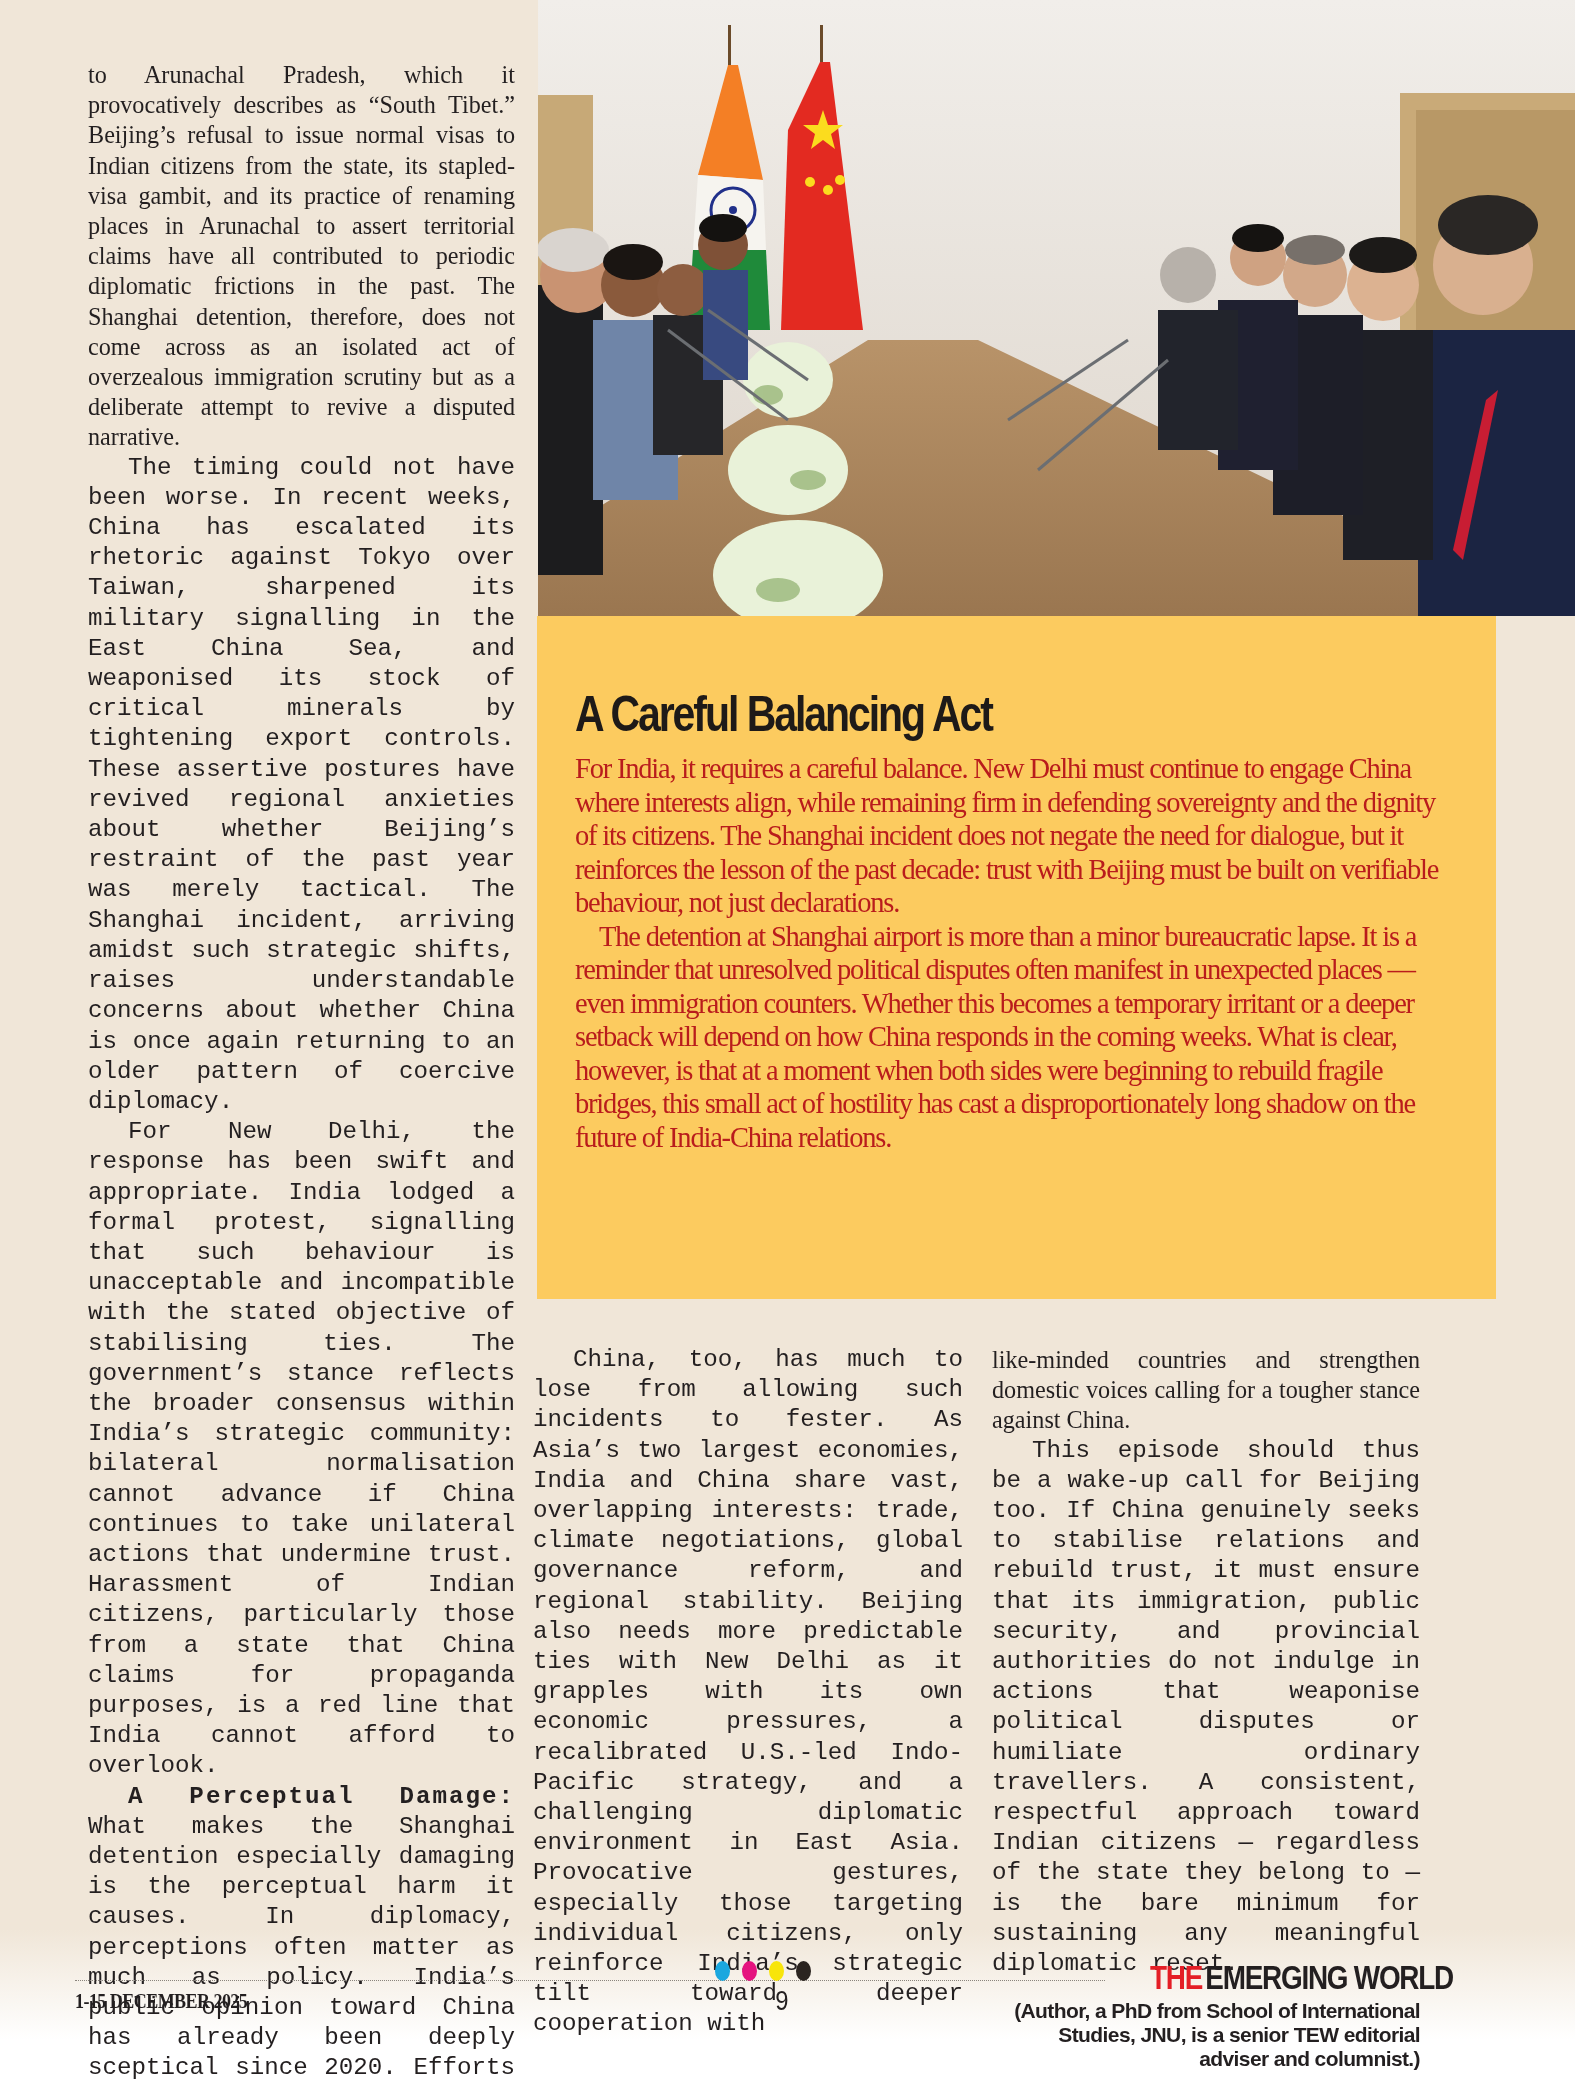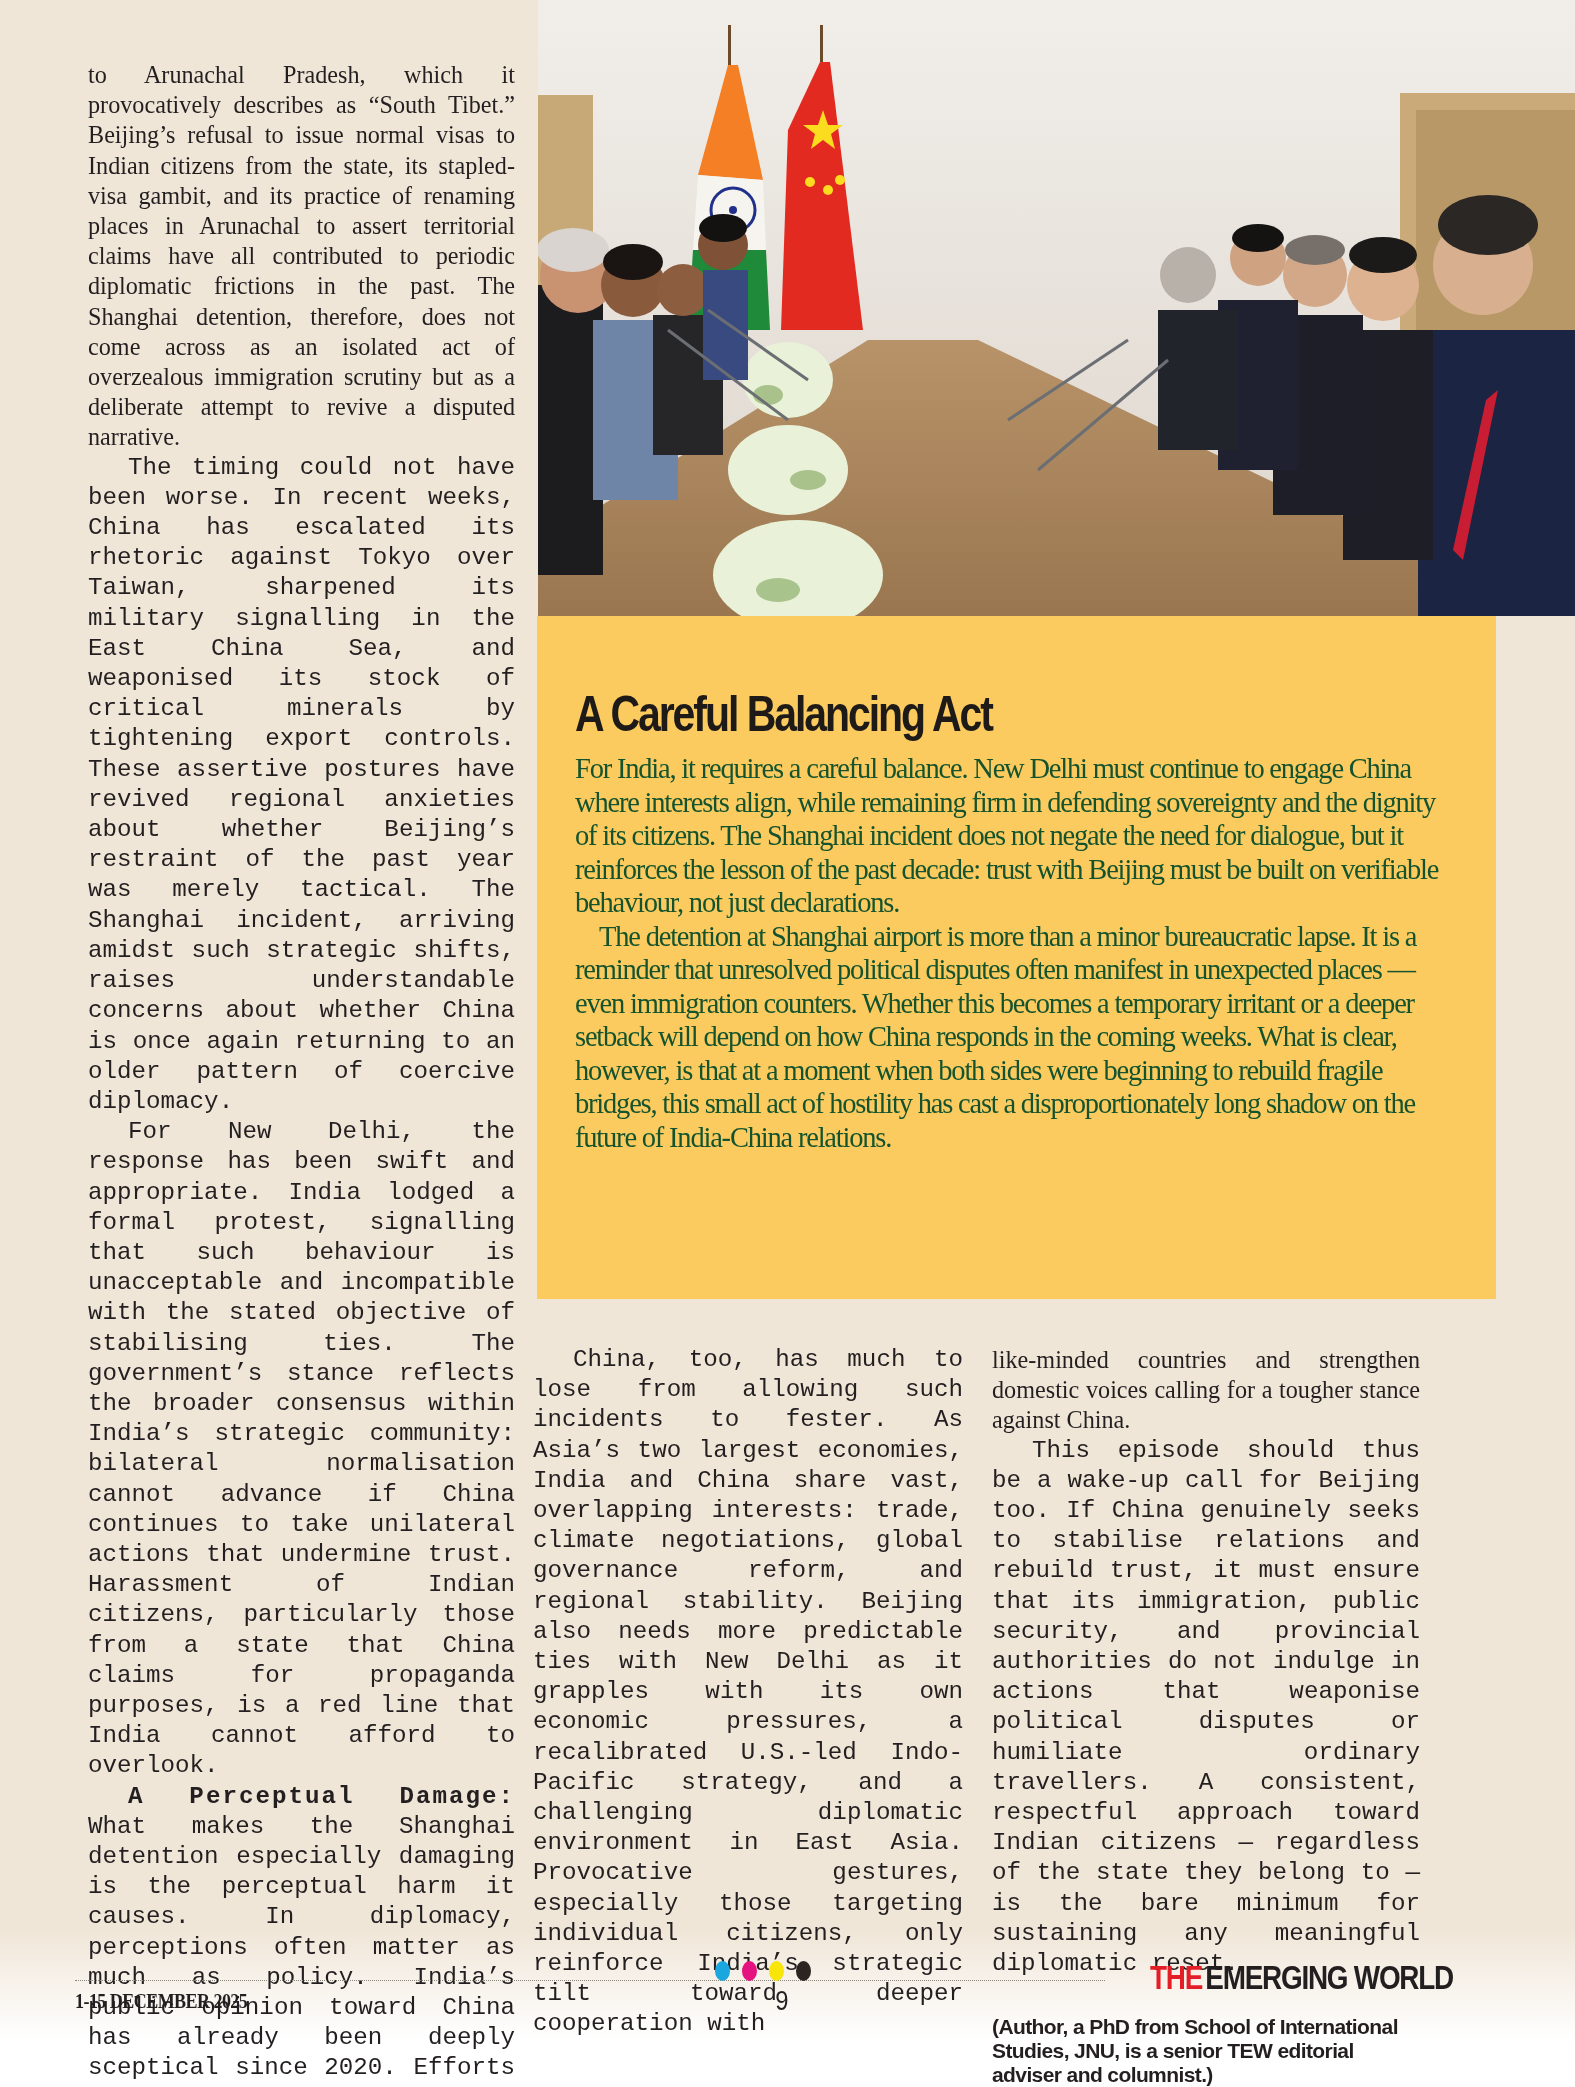--- a/index.html
+++ b/index.html
@@ -57,7 +57,7 @@
     font-size: 28.5px;
     line-height: 33.5px;
     letter-spacing: -1.2px;
-    color: #14532d;
+    color: #b91c1c;
   }
   .sidebar-body p.indent { text-indent: 24px; }
 

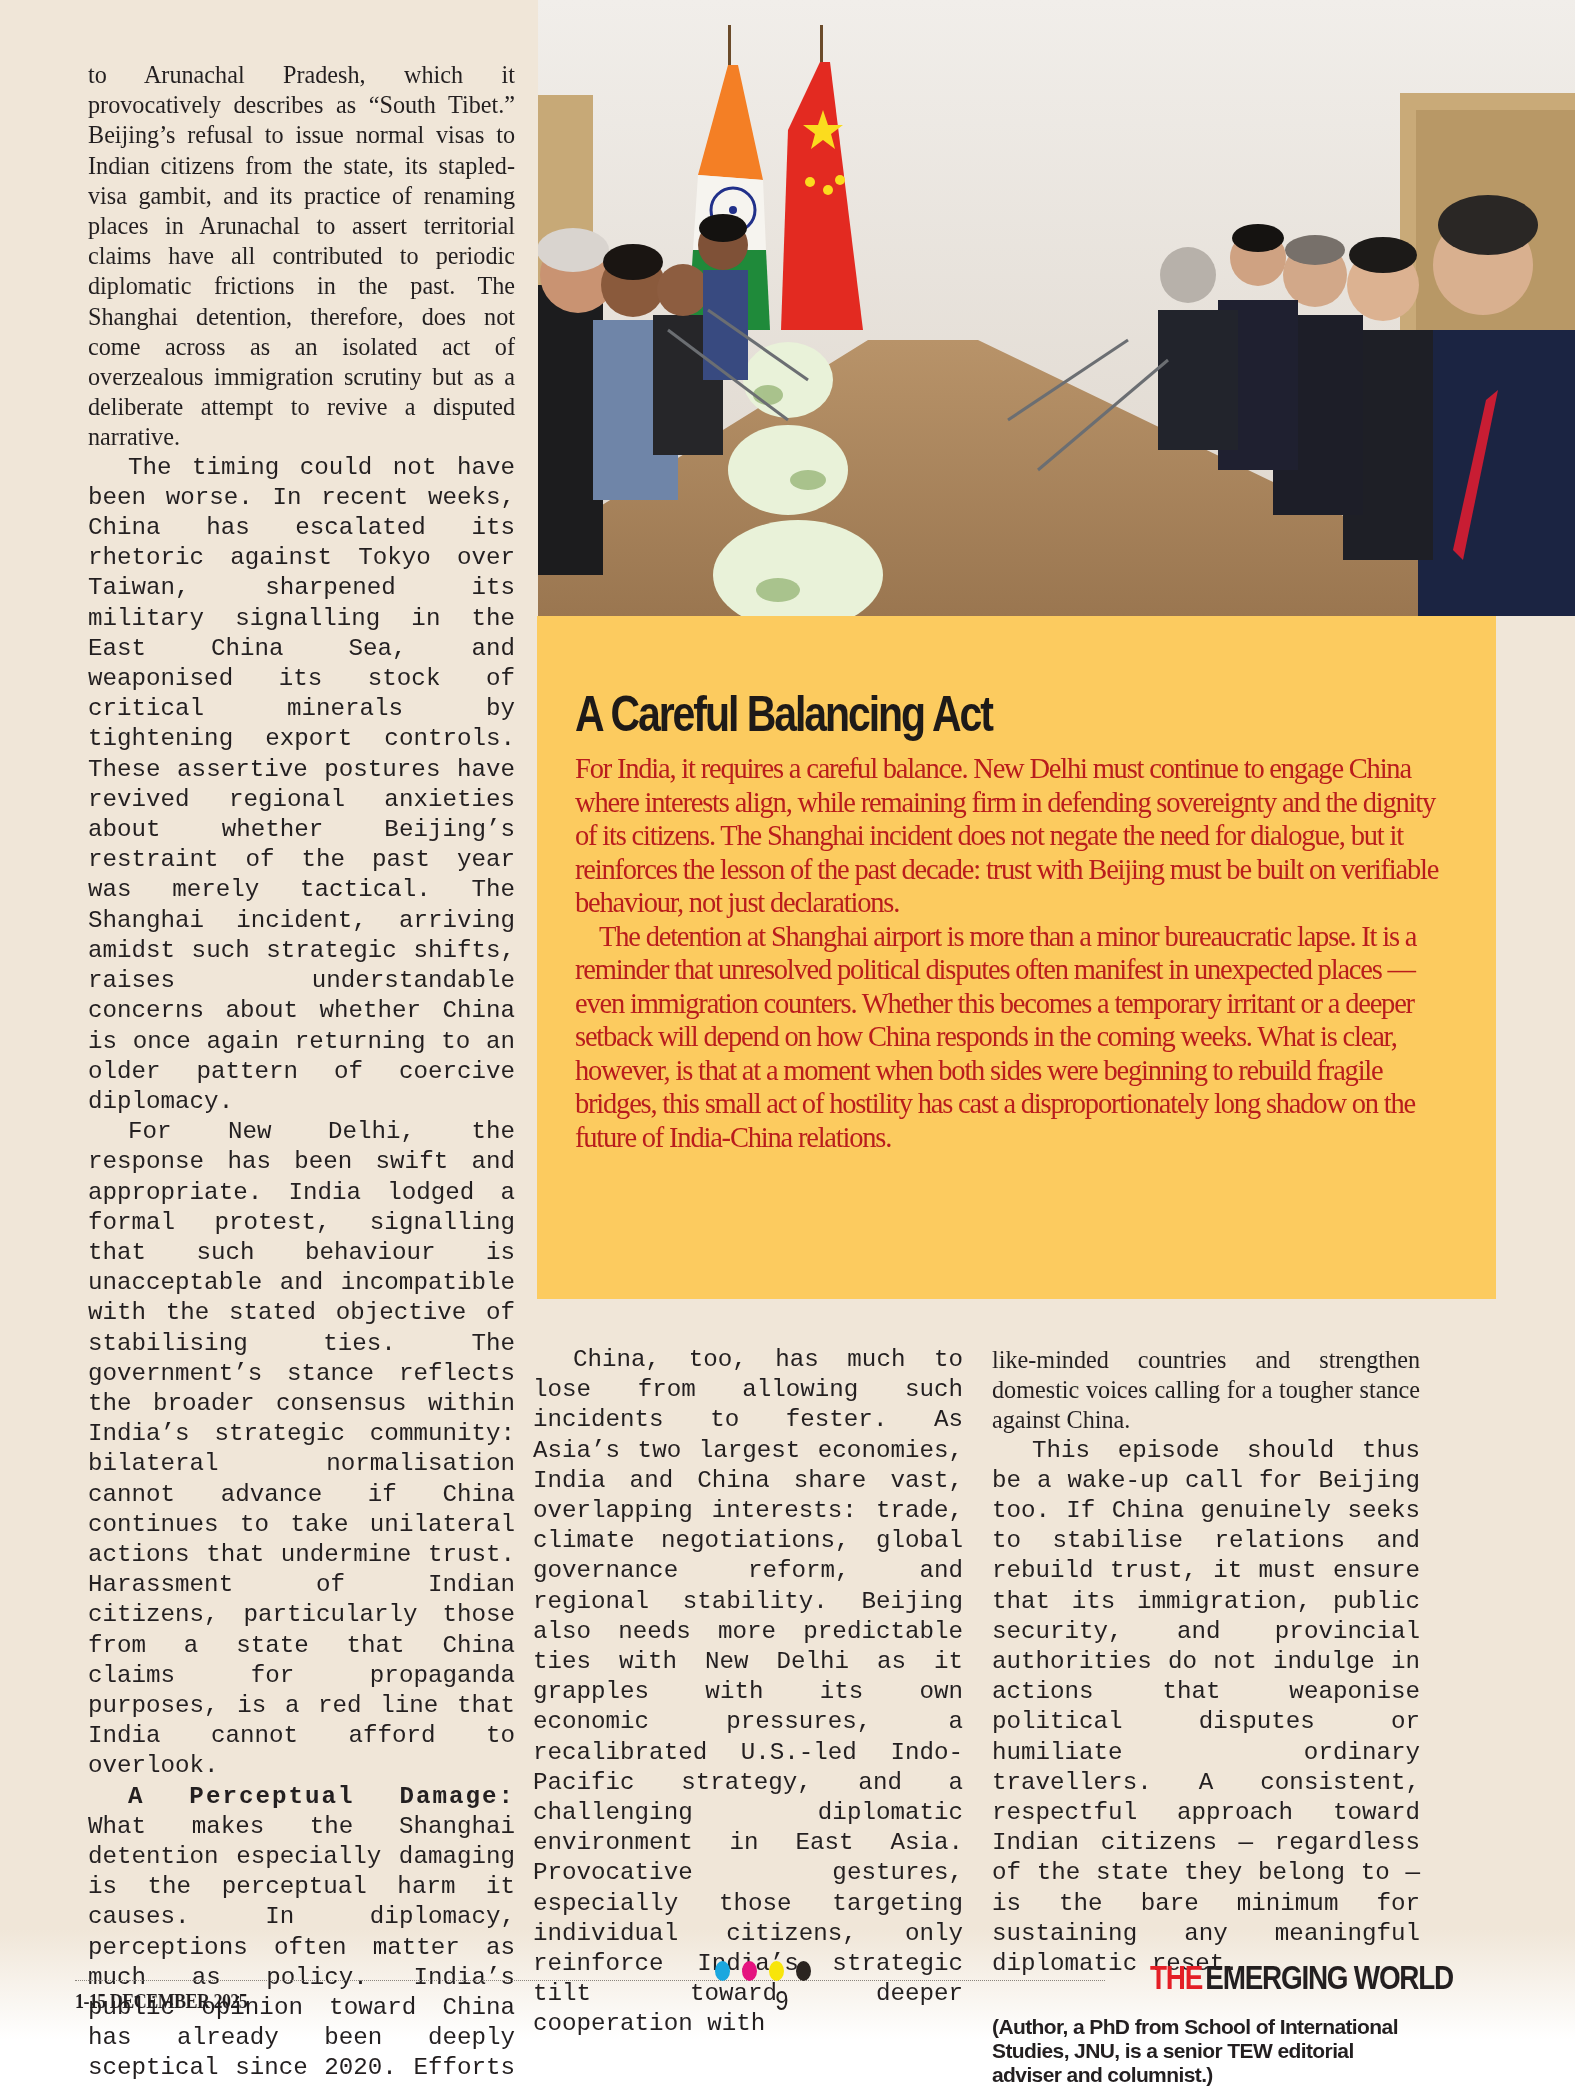--- a/index.html
+++ b/index.html
@@ -62,13 +62,13 @@
   .sidebar-body p.indent { text-indent: 24px; }
 
   .byline {
-    margin-top: 36px;
+    margin-top: 20px;
     font-family: "Liberation Sans", "DejaVu Sans", sans-serif;
     font-weight: bold;
     font-size: 21px;
     line-height: 24px;
     letter-spacing: -0.6px;
-    text-align: left;
+    text-align: right;
   }
 
   .footer-rule {

